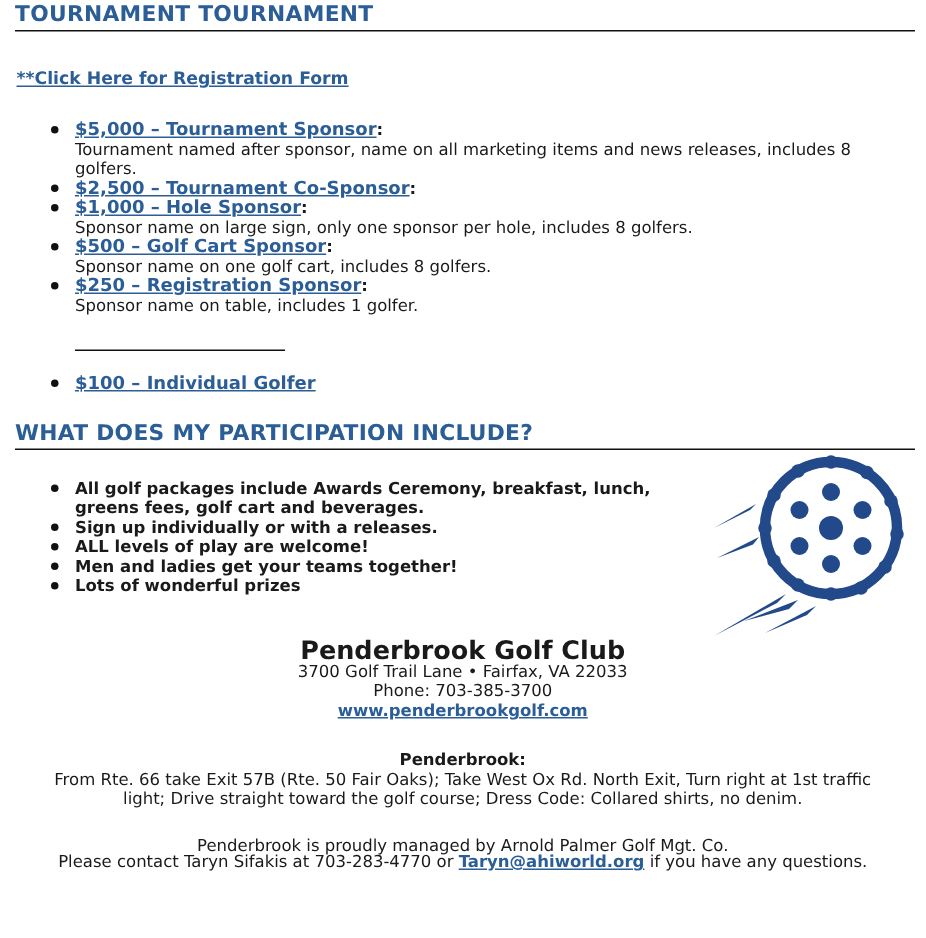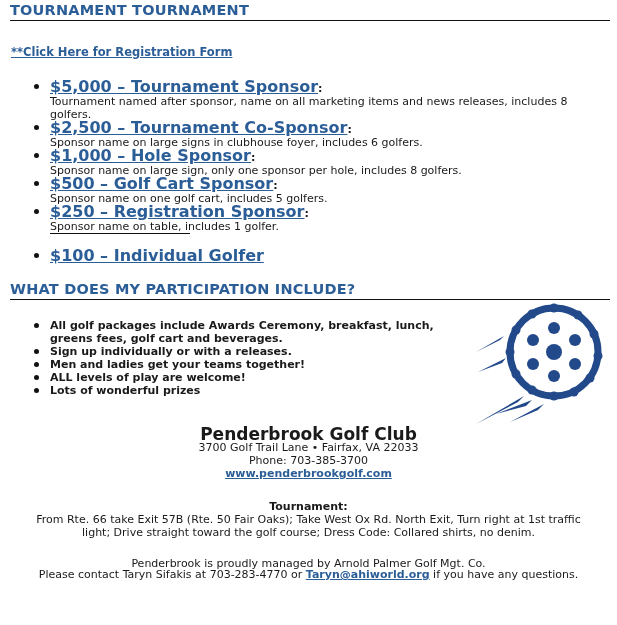--- a/index.html
+++ b/index.html
@@ -24,7 +24,7 @@
     width: 5px; height: 5px; border-radius: 50%; background: #111;
   }
   #sponsor-list { left: 31px; top: 80px; width: 570px; }
-  .tier-link { font-size: 16px; }
+  .tier-link { font-size: 12px; }
   .colon { font-weight: bold; }
   .sep-line { position: absolute; left: 50px; top: 233px; width: 140px; border-top: 1px solid #111; }
   #individual { left: 31px; top: 249px; }

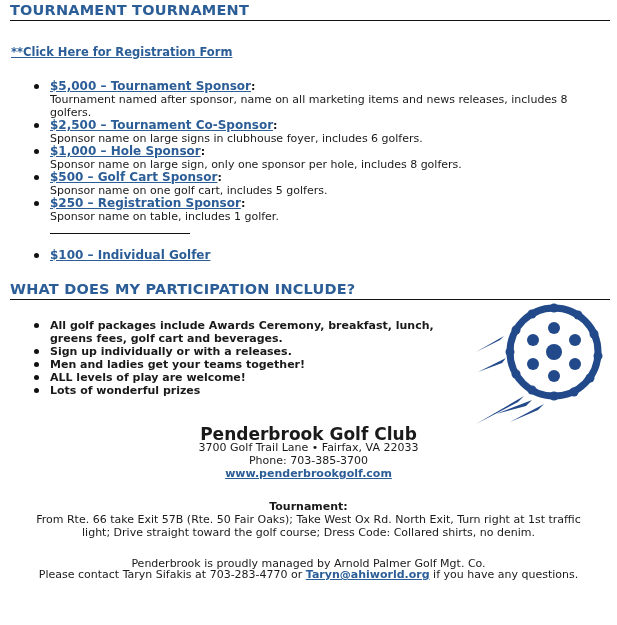--- a/index.html
+++ b/index.html
@@ -47,7 +47,7 @@
 
 <ul id="sponsor-list">
   <li><a class="tier-link" href="#">$5,000 – Tournament Sponsor</a><span class="colon">:</span><br><span>Tournament named after sponsor, name on all marketing items and news releases, includes 8 golfers.</span></li>
-  <li><a class="tier-link" href="#">$2,500 – Tournament Co-Sponsor</a><span class="colon">:</span><br><span>Sponsor name on large signs in clubhouse foyer, includes 6 golfers.</span></li>
+  <li><a class="tier-link" href="#">$2,500 – Tournament Co-Sponsor</a><span class="colon">:</span><br></li>
   <li><a class="tier-link" href="#">$1,000 – Hole Sponsor</a><span class="colon">:</span><br><span>Sponsor name on large sign, only one sponsor per hole, includes 8 golfers.</span></li>
   <li><a class="tier-link" href="#">$500 – Golf Cart Sponsor</a><span class="colon">:</span><br><span>Sponsor name on one golf cart, includes 5 golfers.</span></li>
   <li><a class="tier-link" href="#">$250 – Registration Sponsor</a><span class="colon">:</span><br><span>Sponsor name on table, includes 1 golfer.</span></li>

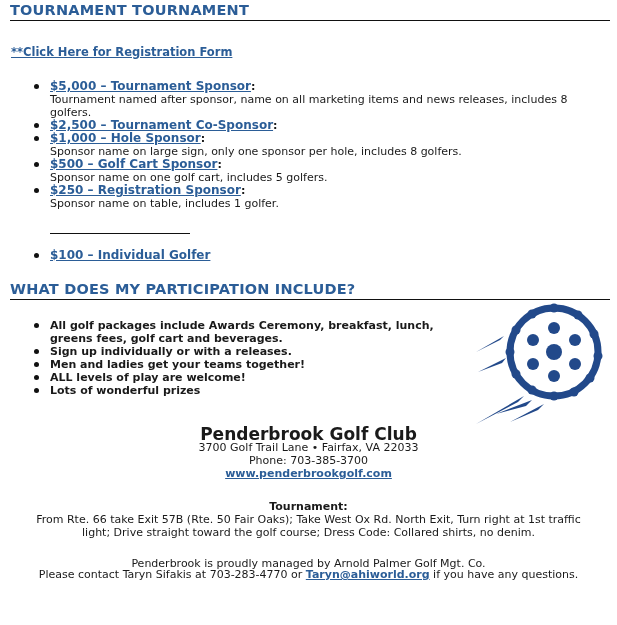--- a/index.html
+++ b/index.html
@@ -49,7 +49,7 @@
   <li><a class="tier-link" href="#">$5,000 – Tournament Sponsor</a><span class="colon">:</span><br><span>Tournament named after sponsor, name on all marketing items and news releases, includes 8 golfers.</span></li>
   <li><a class="tier-link" href="#">$2,500 – Tournament Co-Sponsor</a><span class="colon">:</span><br></li>
   <li><a class="tier-link" href="#">$1,000 – Hole Sponsor</a><span class="colon">:</span><br><span>Sponsor name on large sign, only one sponsor per hole, includes 8 golfers.</span></li>
-  <li><a class="tier-link" href="#">$500 – Golf Cart Sponsor</a><span class="colon">:</span><br><span>Sponsor name on one golf cart, includes 5 golfers.</span></li>
+  <li><a class="tier-link" href="#">$500 – Golf Cart Sponsor</a><span class="colon">:</span><br><span>Sponsor name on one golf cart, includes 8 golfers.</span></li>
   <li><a class="tier-link" href="#">$250 – Registration Sponsor</a><span class="colon">:</span><br><span>Sponsor name on table, includes 1 golfer.</span></li>
 </ul>
 <div class="sep-line"></div>

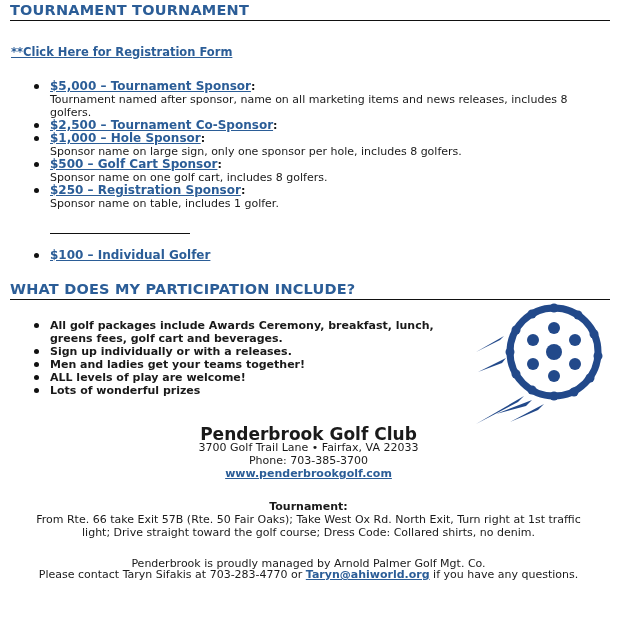--- a/index.html
+++ b/index.html
@@ -62,8 +62,8 @@
 <ul id="include-list">
   <li>All golf packages include Awards Ceremony, breakfast, lunch, greens fees, golf cart and beverages.</li>
   <li>Sign up individually or with a releases.</li>
+  <li>ALL levels of play are welcome!</li>
   <li>Men and ladies get your teams together!</li>
-  <li>ALL levels of play are welcome!</li>
   <li>Lots of wonderful prizes</li>
 </ul>
 

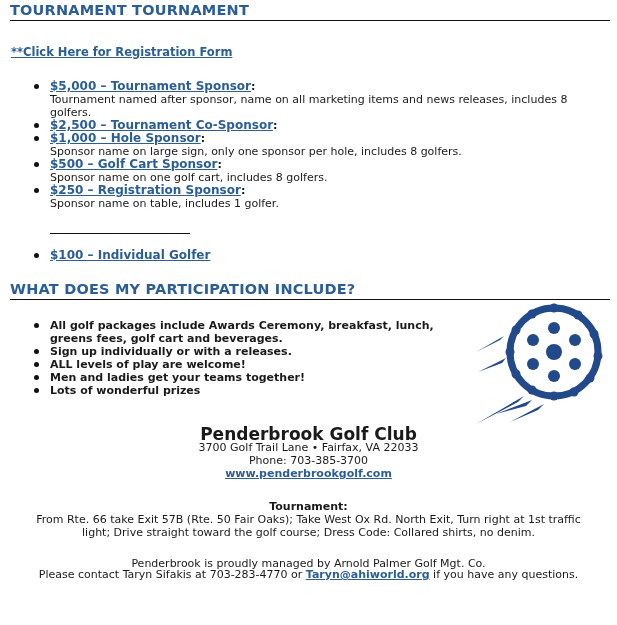--- a/index.html
+++ b/index.html
@@ -108,7 +108,7 @@
 </div>
 
 <div class="center" id="directions">
-  <div class="title">Tournament:</div>
+  <div class="title">Penderbrook:</div>
   <div>From Rte. 66 take Exit 57B (Rte. 50 Fair Oaks); Take West Ox Rd. North Exit, Turn right at 1st traffic</div>
   <div>light; Drive straight toward the golf course; Dress Code: Collared shirts, no denim.</div>
 </div>

